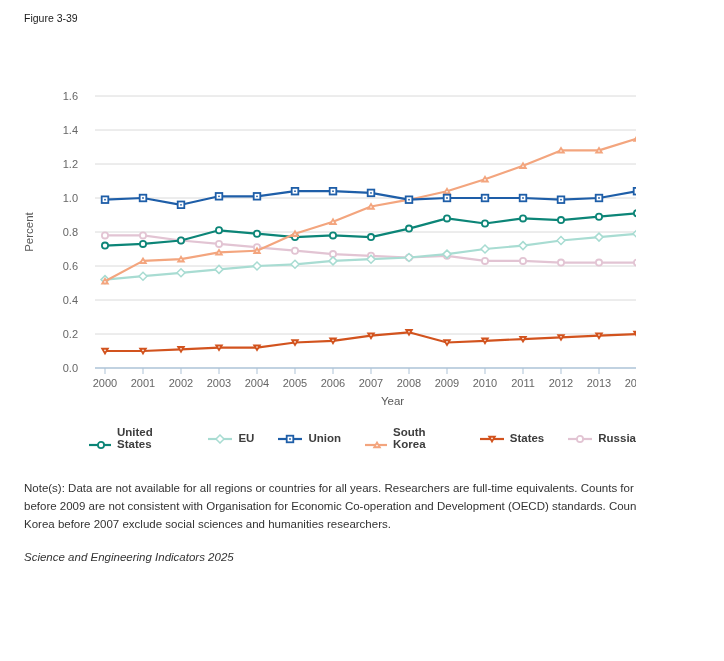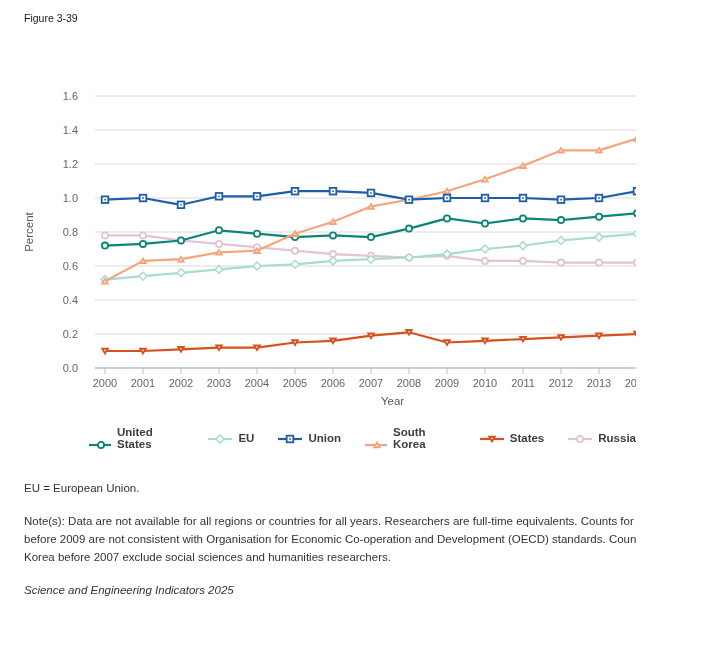--- a/index.html
+++ b/index.html
@@ -308,7 +308,6 @@
     </div>
 
   <div class="notes">
-    <p>EU = European Union.</p>
     <p>Note(s): Data are not available for all regions or countries for all years. Researchers are full-time equivalents. Counts for China before 2009 are not consistent with Organisation for Economic Co-operation and Development (OECD) standards. Counts for South Korea before 2007 exclude social sciences and humanities researchers.</p>
     <p class="credit">Science and Engineering Indicators 2025</p>
   </div>

